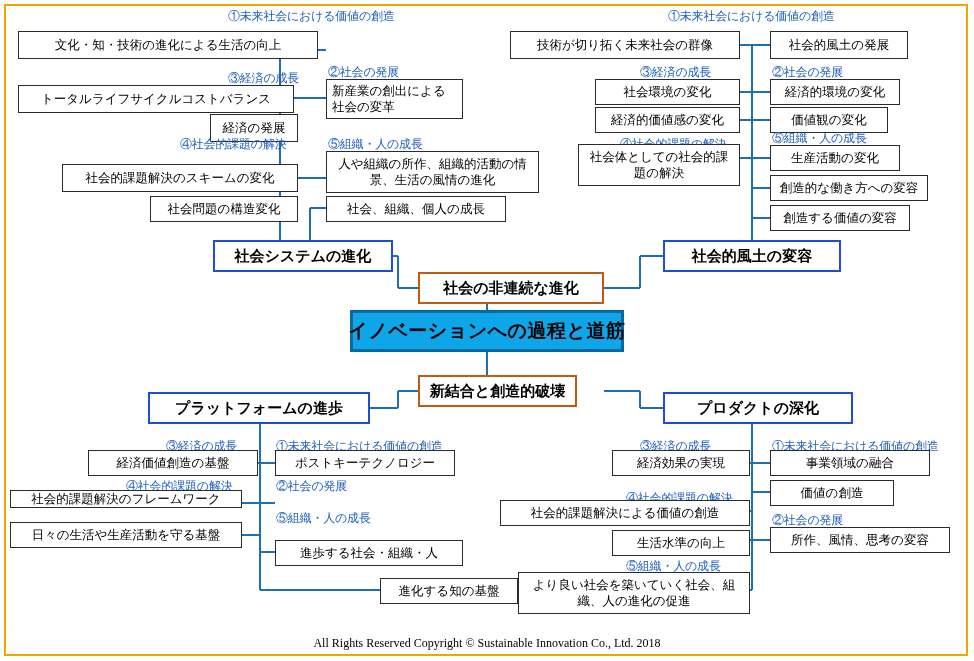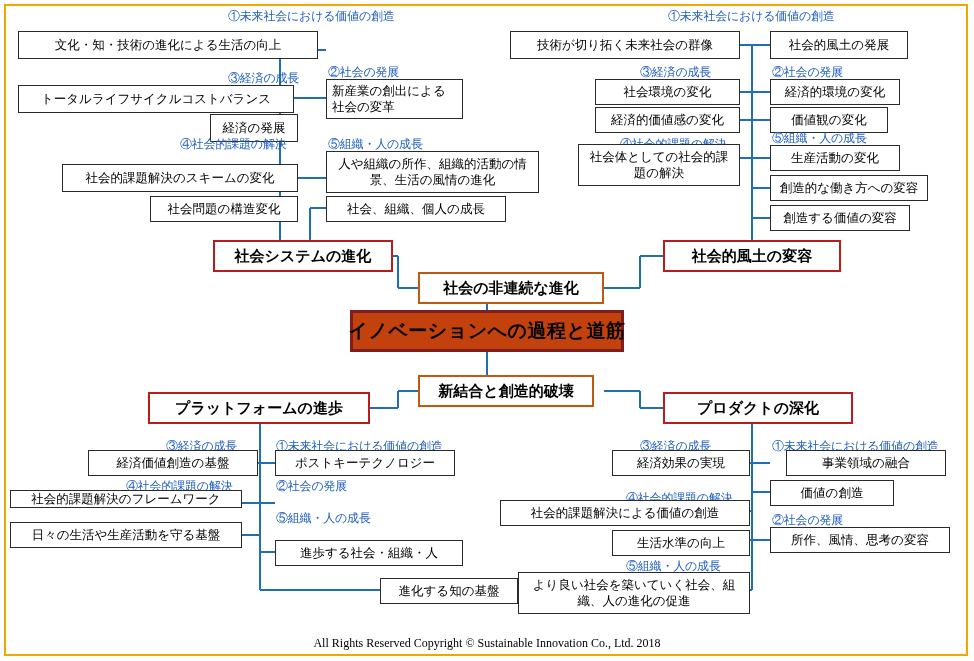--- a/index.html
+++ b/index.html
@@ -58,7 +58,7 @@
     position: absolute;
     box-sizing: border-box;
     background: #ffffff;
-    border: 2px solid #b91c1c;
+    border: 2px solid #1d4ed8;
     color: #000000;
     font-size: 15px;
     font-weight: bold;

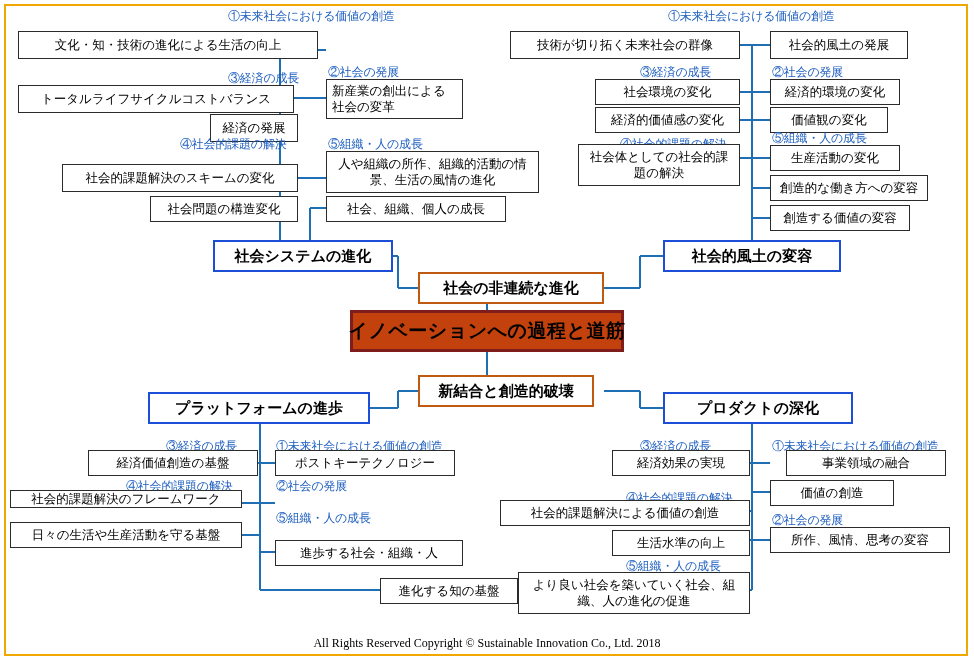--- a/index.html
+++ b/index.html
@@ -85,8 +85,8 @@
   .center {
     position: absolute;
     box-sizing: border-box;
-    background: #c2410c;
-    border: 3px solid #7f1d1d;
+    background: #0ea5e9;
+    border: 3px solid #0369a1;
     color: #000000;
     font-size: 19px;
     font-weight: bold;

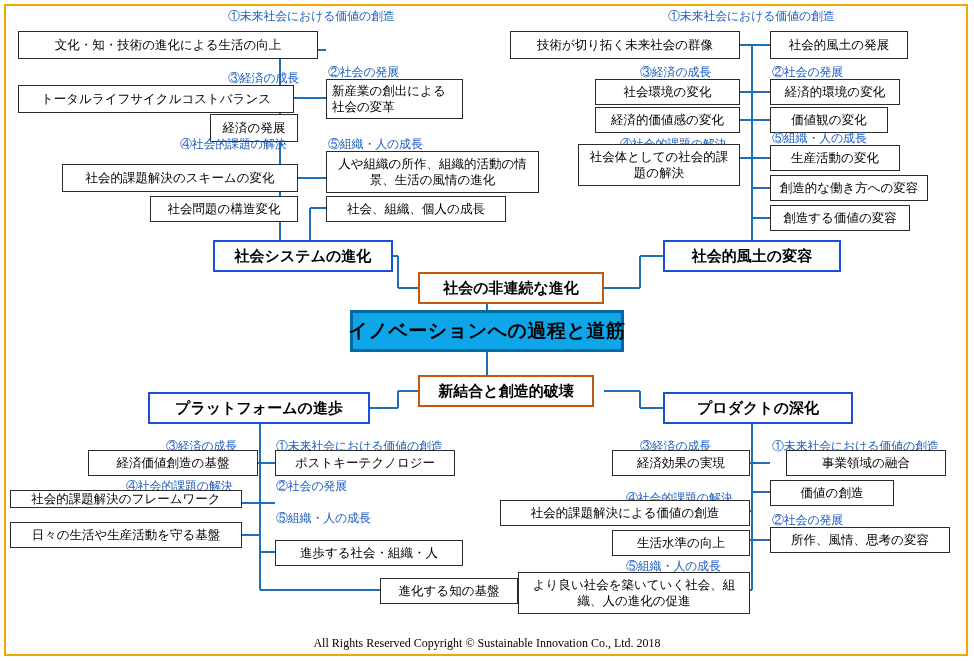--- a/index.html
+++ b/index.html
@@ -234,7 +234,7 @@
 
   <div class="center" style="left:350px; top:310px; width:274px; height:42px;">イノベーションへの過程と道筋</div>
 
-  <div class="hub2" style="left:418px; top:375px; width:176px; height:32px;">新結合と創造的破壊</div>
+  <div class="hub2" style="left:418px; top:375px; width:159px; height:32px;">新結合と創造的破壊</div>
   <div class="hub" style="left:148px; top:392px; width:222px; height:32px;">プラットフォームの進歩</div>
   <div class="hub" style="left:663px; top:392px; width:190px; height:32px;">プロダクトの深化</div>
 

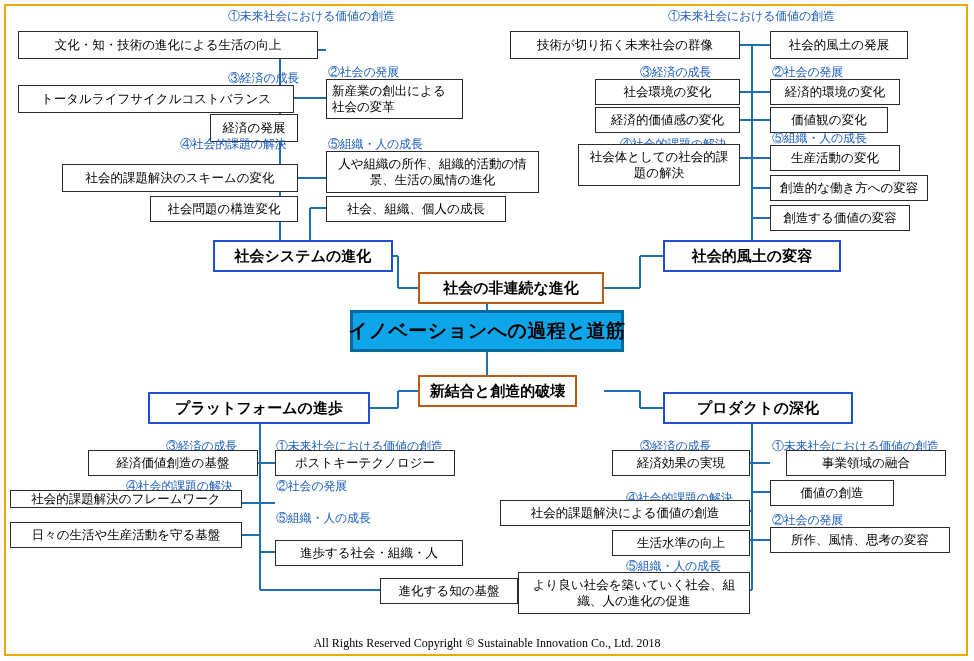--- a/index.html
+++ b/index.html
@@ -260,7 +260,7 @@
   <div class="node" style="left:612px; top:450px; width:138px; height:26px;">経済効果の実現</div>
 
   <div class="cat" style="left:772px; top:438px;">①未来社会における価値の創造</div>
-  <div class="node" style="left:770px; top:450px; width:160px; height:26px;margin-left:16px;">事業領域の融合</div>
+  <div class="node" style="left:770px; top:450px; width:160px; height:26px;">事業領域の融合</div>
 
   <div class="node" style="left:770px; top:480px; width:124px; height:26px;">価値の創造</div>
 

